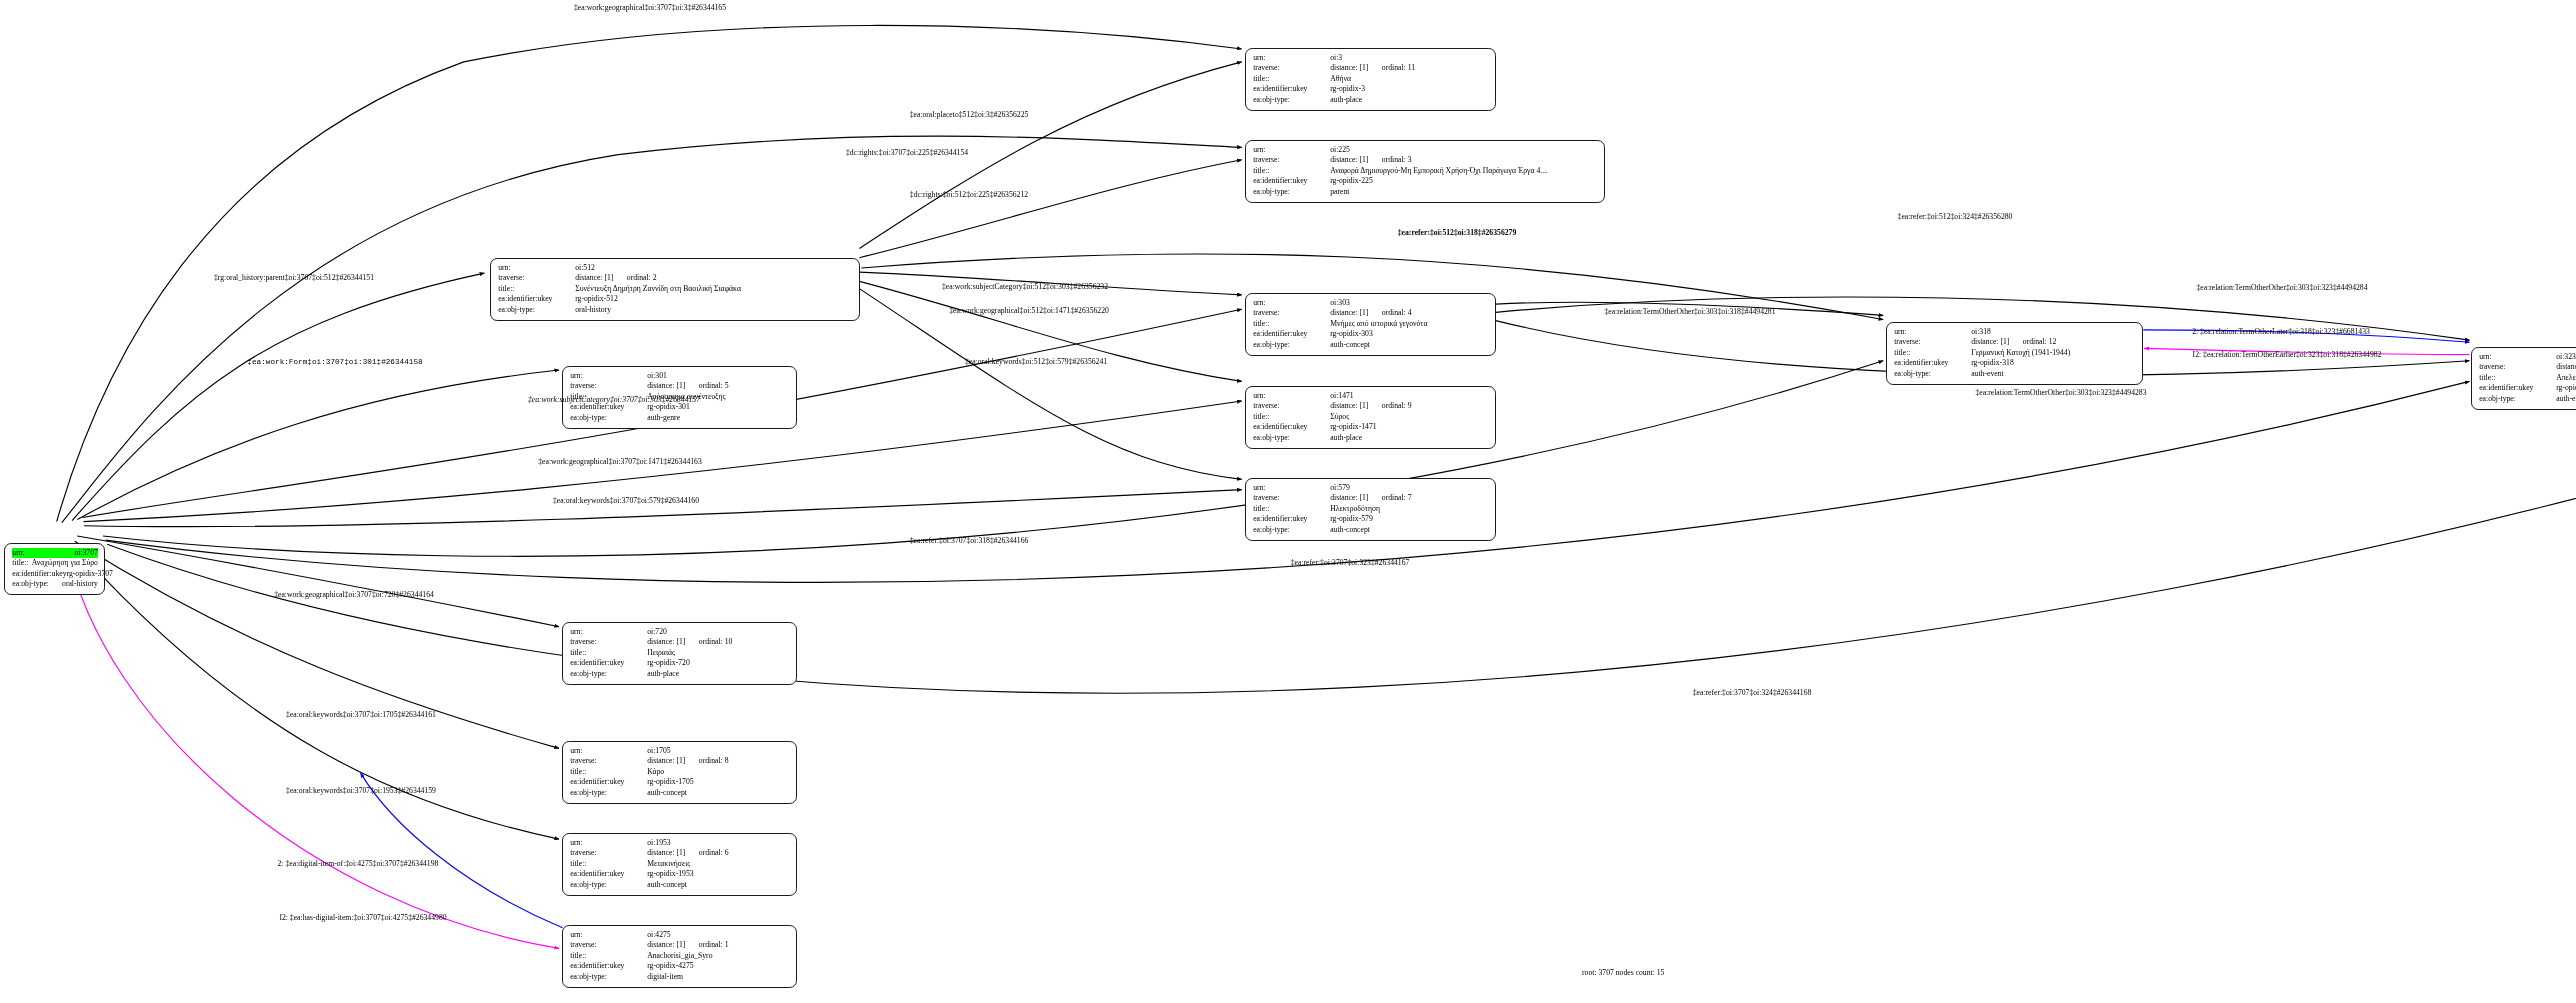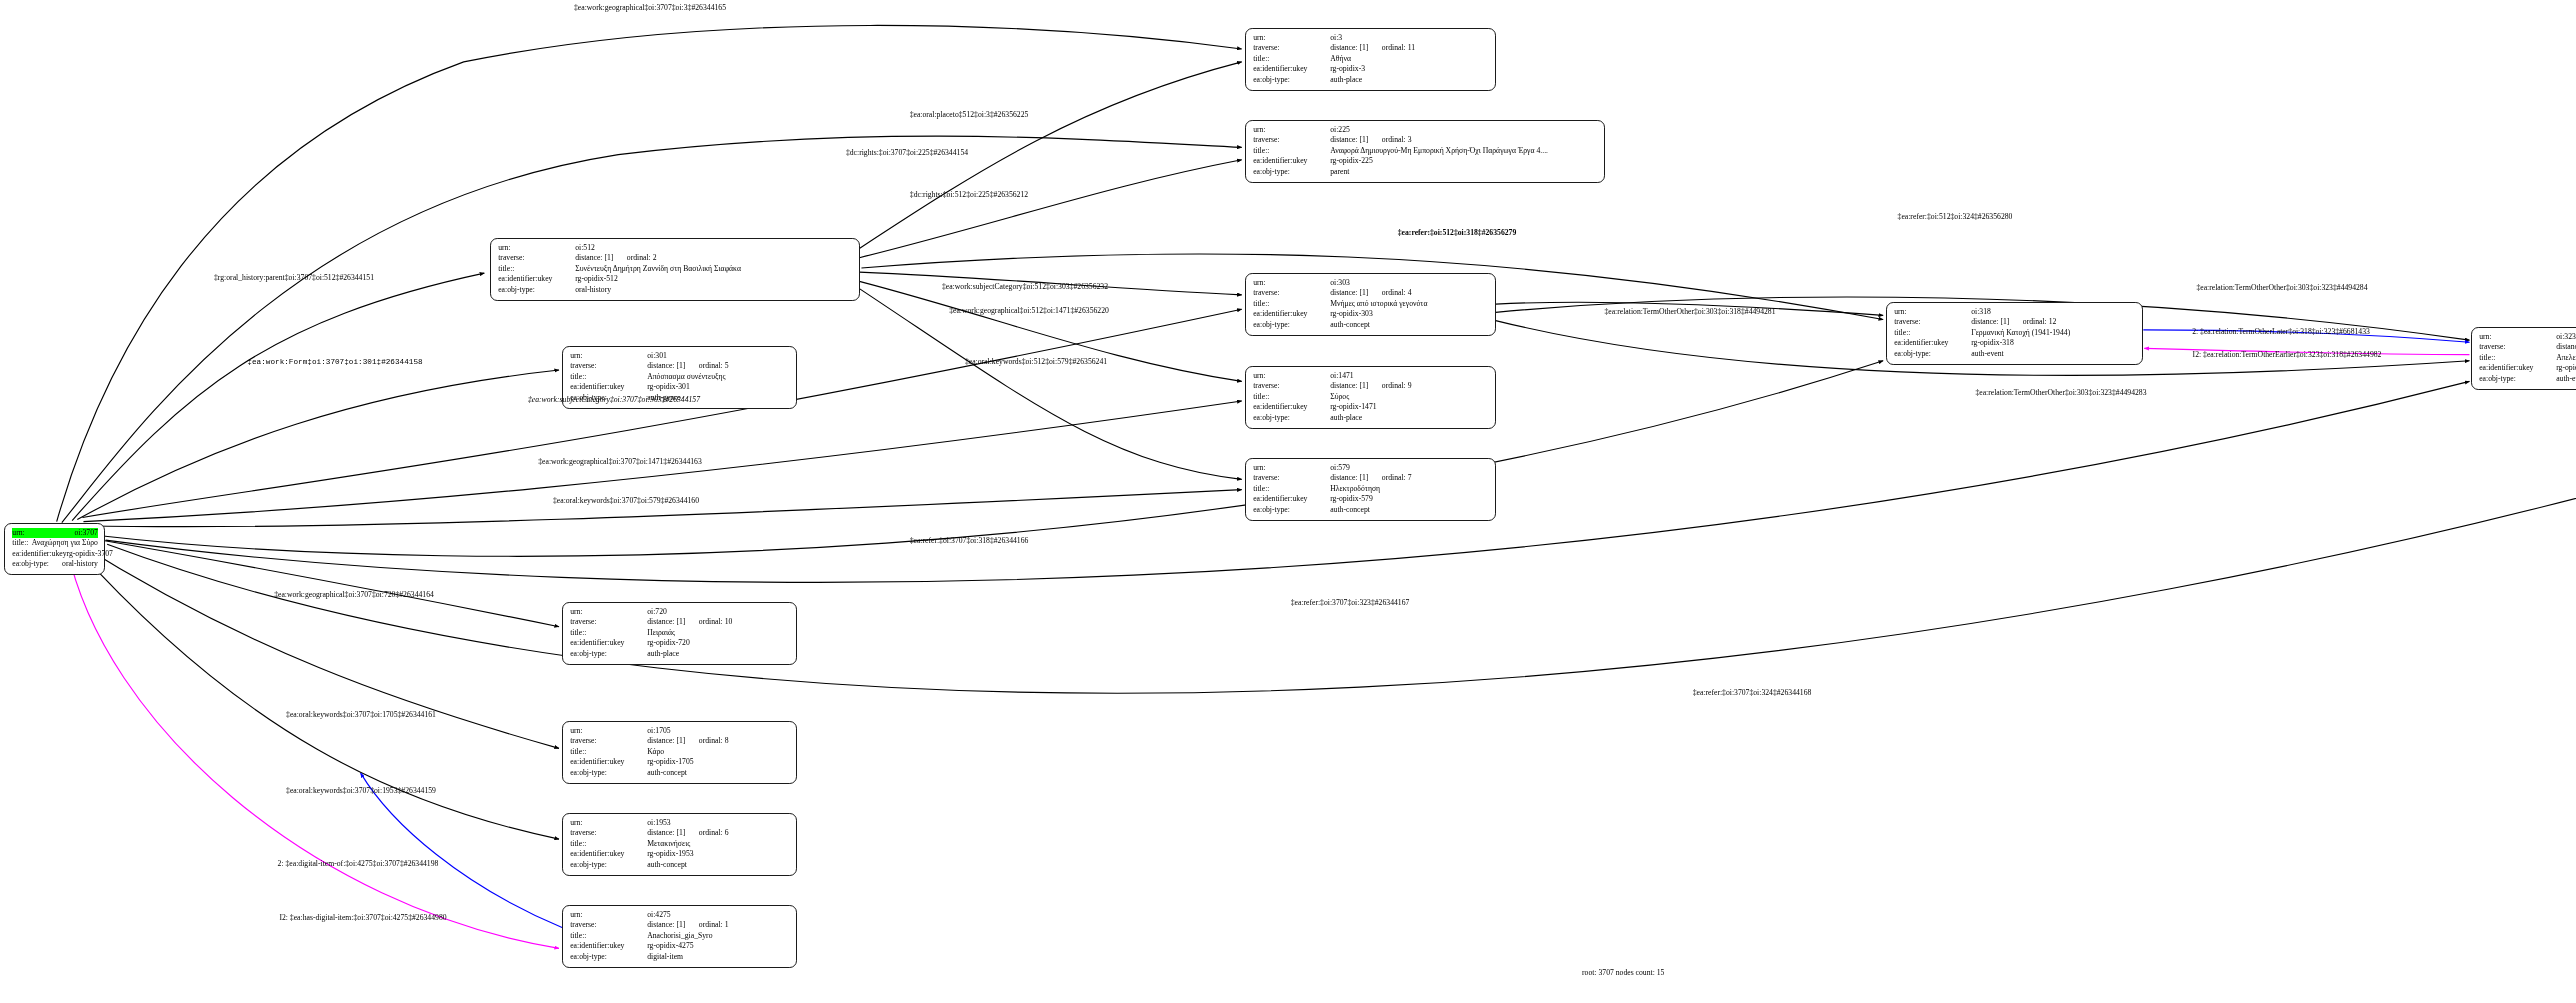--- a/index.html
+++ b/index.html
@@ -7,7 +7,7 @@
   #canvas{position:relative;width:3301px;height:1004px;background:#fff;overflow:hidden;}
   svg#edges{position:absolute;left:0;top:0;width:3301px;height:1004px;pointer-events:none;}
   .node{position:absolute;border:0.8px solid #1a1a1a;border-radius:7.2px;background:#fff;
-        box-sizing:border-box;padding:3.6px 6.2px 4.1px 7.2px;}
+        box-sizing:border-box;padding:3.6px 6.2px 4.1px 7.2px;margin-top:20px;}
   .row{display:flex;align-items:baseline;line-height:1.38;white-space:nowrap;}
   .k{display:inline-block;font-size:7.7px;color:#000;}
   .v{display:inline-block;font-size:7.7px;color:#000;}

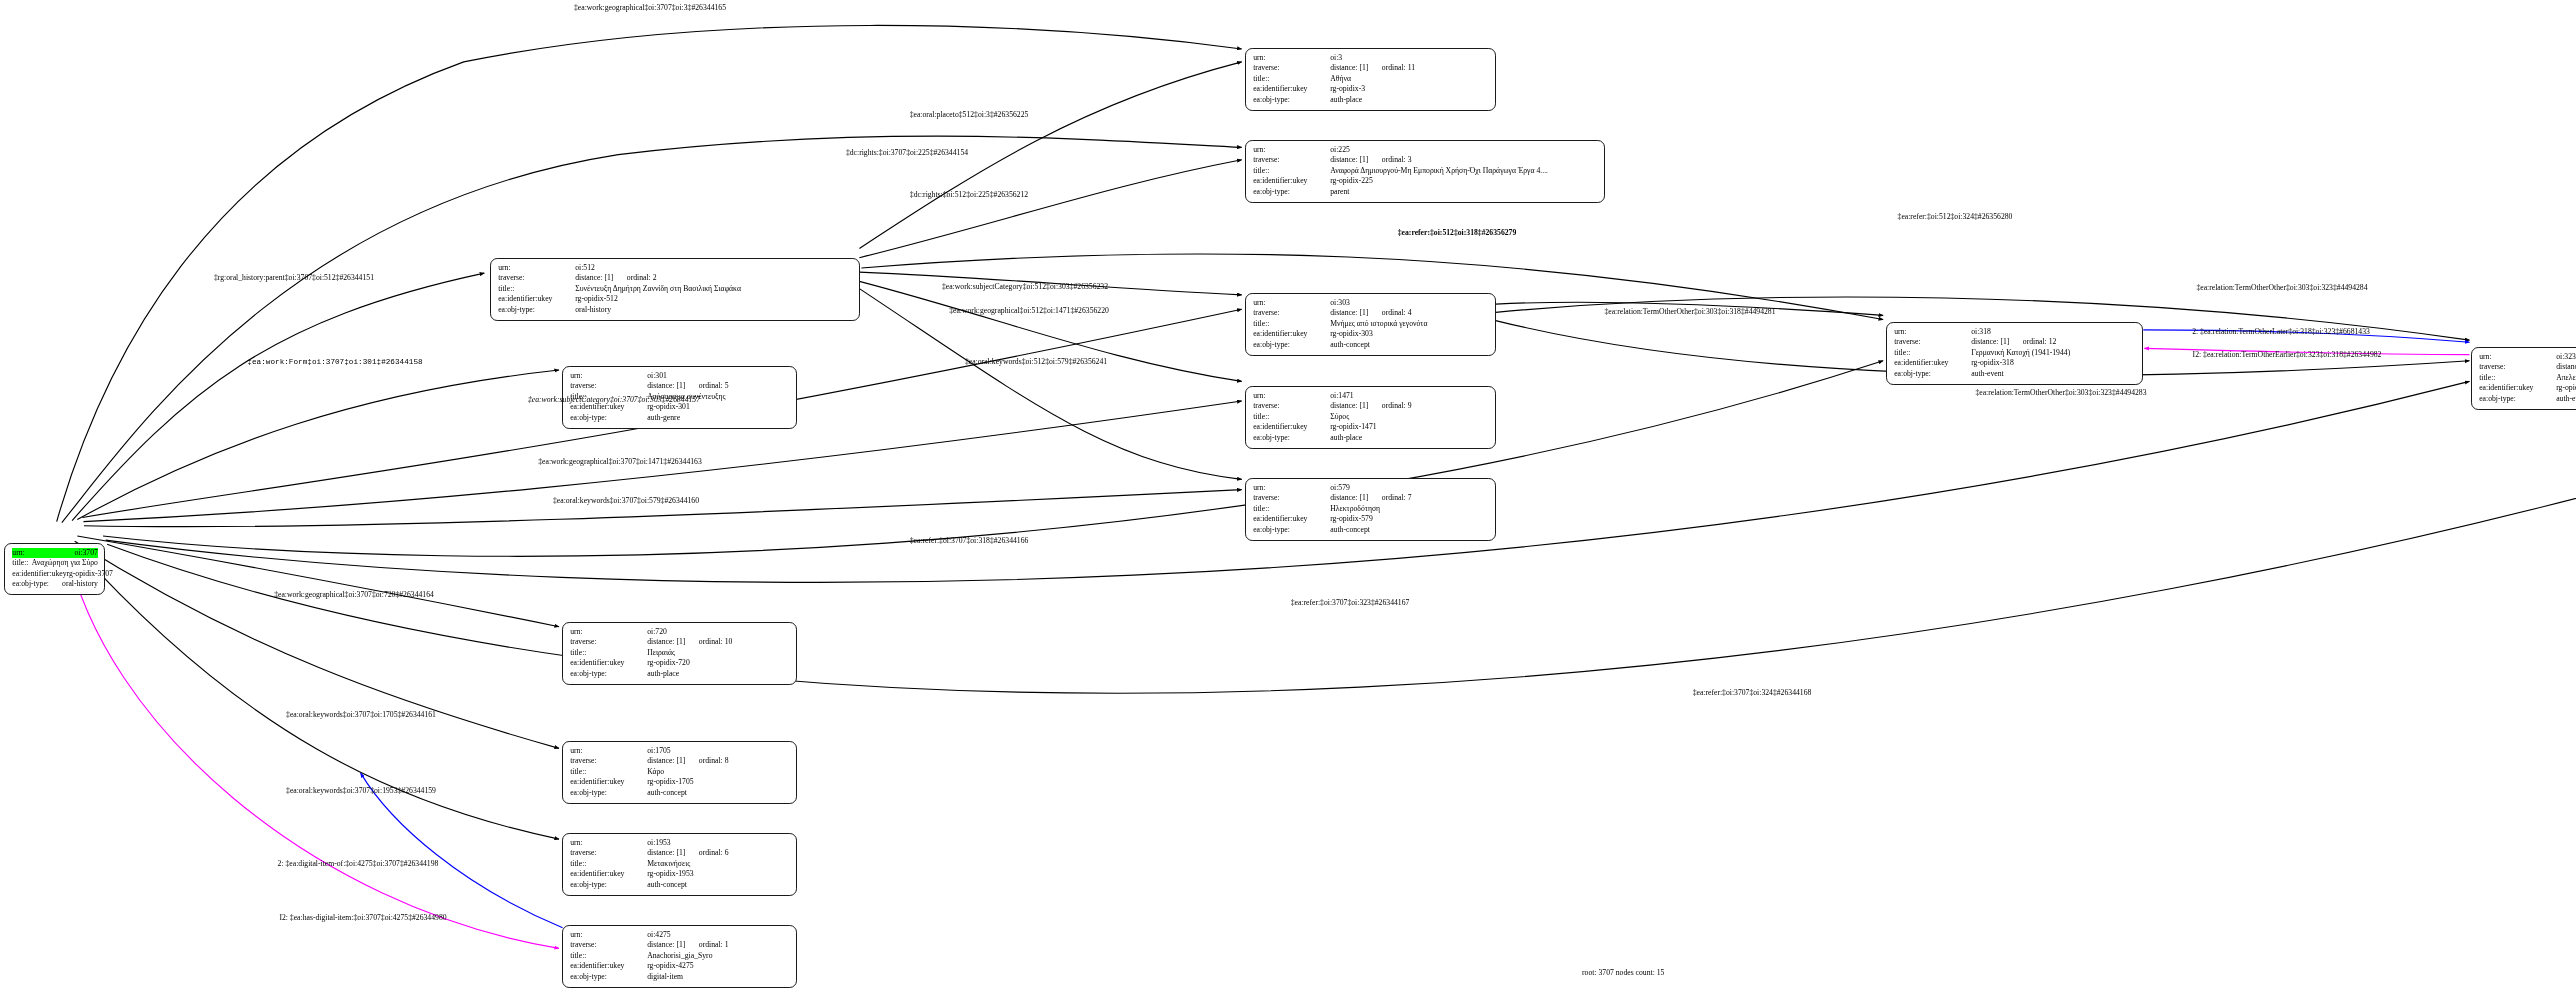--- a/index.html
+++ b/index.html
@@ -473,7 +473,7 @@
       <div class="edge-label" style="left: 620px; top: 461px;">‡ea:work:geographical‡oi:3707‡oi:1471‡#26344163</div>
       <div class="edge-label" style="left: 626px; top: 500px; text-align: center;">‡ea:oral:keywords‡oi:3707‡oi:579‡#26344160</div>
       <div class="edge-label" style="left: 969px; top: 540px;">‡ea:refer:‡oi:3707‡oi:318‡#26344166</div>
-      <div class="edge-label" style="left: 1350px; top: 562px; margin-top: 40px;">‡ea:refer:‡oi:3707‡oi:323‡#26344167</div>
+      <div class="edge-label" style="left: 1350px; top: 562px;">‡ea:refer:‡oi:3707‡oi:323‡#26344167</div>
       <div class="edge-label" style="left: 354px; top: 594px;">‡ea:work:geographical‡oi:3707‡oi:720‡#26344164</div>
       <div class="edge-label" style="left: 1752px; top: 692px;">‡ea:refer:‡oi:3707‡oi:324‡#26344168</div>
       <div class="edge-label" style="left: 361px; top: 714px;">‡ea:oral:keywords‡oi:3707‡oi:1705‡#26344161</div>

